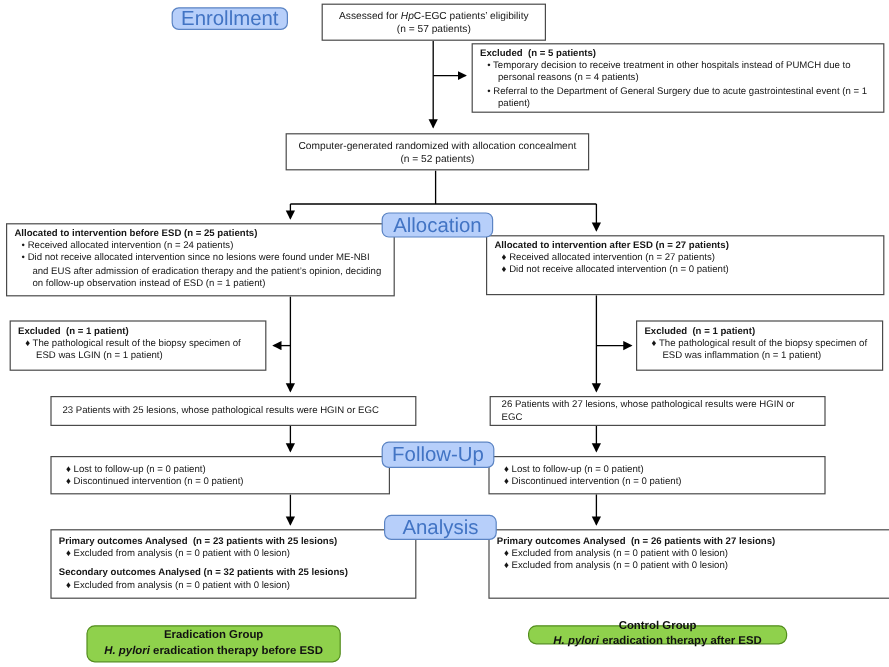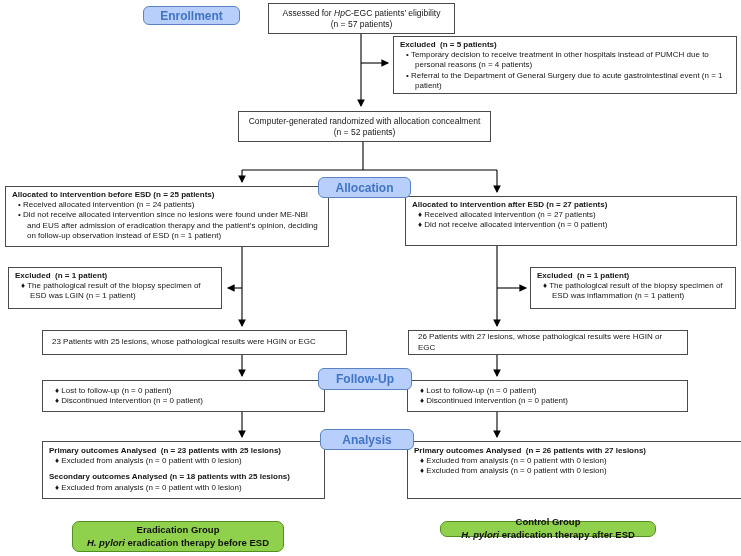--- a/index.html
+++ b/index.html
@@ -18,7 +18,7 @@
   .fs85{font-size:8.5px}
   .gap{margin-top:6px}
   .stage{position:absolute;background:var(--label-fill,#b7cffa);border:1.6px solid var(--label-border,#5b84c4);
-         border-radius:6px;color:var(--label-text,#4274c4);font-weight:bold;font-size:12px;
+         border-radius:6px;color:var(--label-text,#4274c4);font-weight:normal;font-size:17px;
          display:flex;align-items:center;justify-content:center;z-index:2}
   .green{position:absolute;background:var(--green-fill,#8fd14c);border:1.6px solid var(--green-border,#538d1e);
          border-radius:7px;font-weight:bold;font-size:9.5px;text-align:center;

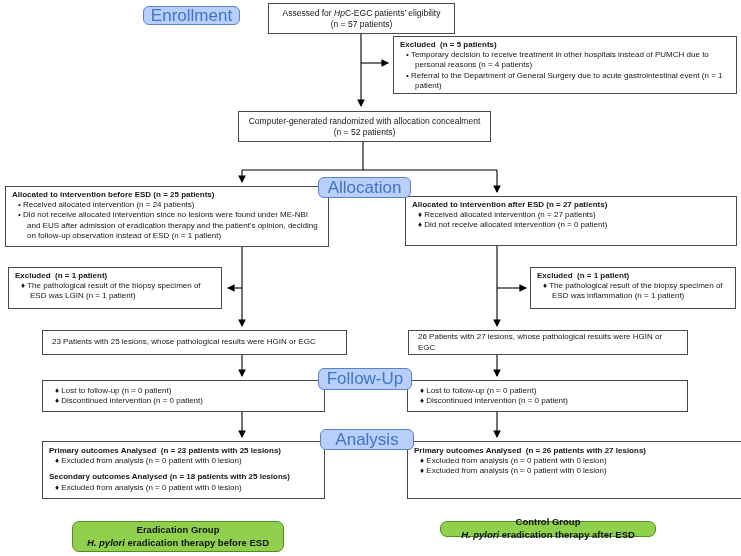--- a/index.html
+++ b/index.html
@@ -110,7 +110,7 @@
     <div class="bullet">♦ Discontinued intervention (n = 0 patient)</div>
   </div>
 
-  <div class="box" style="left:42px;top:441px;width:283px;height:58px;padding-top:4px">
+  <div class="box" style="left:42px;top:441px;width:305px;height:58px;padding-top:4px">
     <div class="title">Primary outcomes Analysed  (n = 23 patients with 25 lesions)</div>
     <div class="bullet">♦ Excluded from analysis (n = 0 patient with 0 lesion)</div>
     <div class="title gap">Secondary outcomes Analysed (n = 18 patients with 25 lesions)</div>

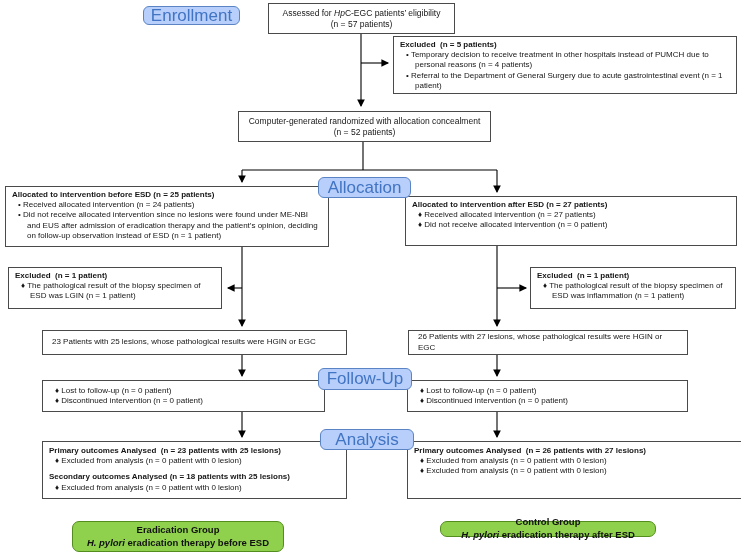--- a/index.html
+++ b/index.html
@@ -113,7 +113,7 @@
   <div class="box" style="left:42px;top:441px;width:305px;height:58px;padding-top:4px">
     <div class="title">Primary outcomes Analysed  (n = 23 patients with 25 lesions)</div>
     <div class="bullet">♦ Excluded from analysis (n = 0 patient with 0 lesion)</div>
-    <div class="title gap">Secondary outcomes Analysed (n = 18 patients with 25 lesions)</div>
+    <div class="title gap">Secondary outcomes Analysed (n = 32 patients with 25 lesions)</div>
     <div class="bullet">♦ Excluded from analysis (n = 0 patient with 0 lesion)</div>
   </div>
   <div class="box" style="left:407px;top:441px;width:339px;height:58px;padding-top:4px">

